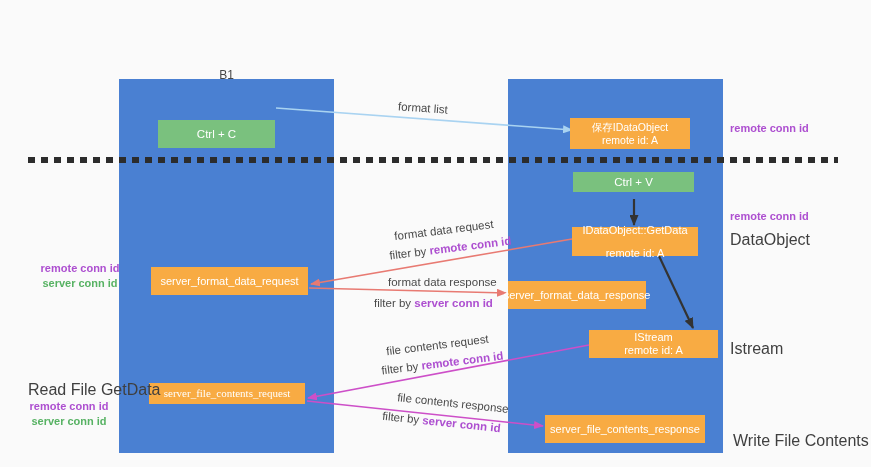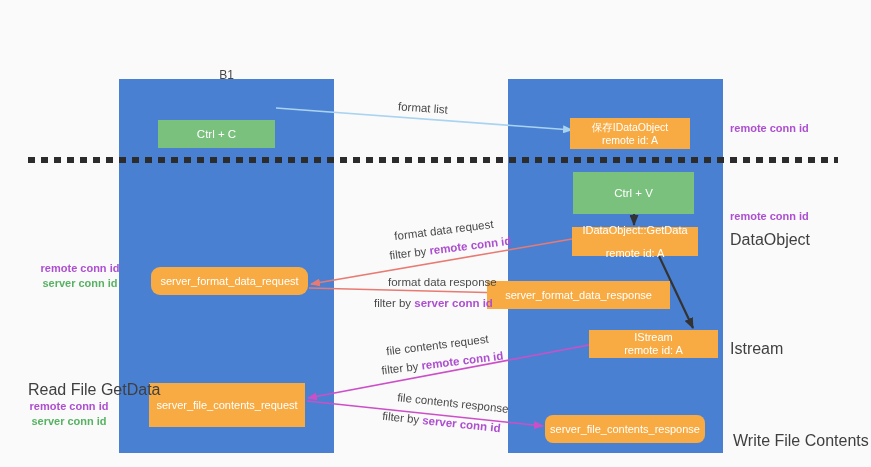--- a/index.html
+++ b/index.html
@@ -110,7 +110,7 @@
     <div>remote id: A</div>
   </div>
 
-  <div class="box green" style="left:573px;top:172px;width:121px;height:42px;">
+  <div class="box green" style="left:573px;top:172px;width:121px;height:20px;">
     <div>Ctrl + V</div>
   </div>
 

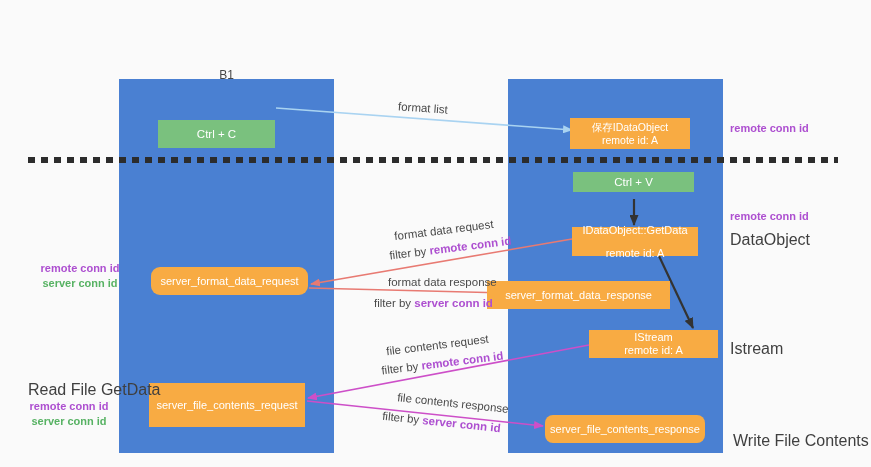--- a/index.html
+++ b/index.html
@@ -119,7 +119,7 @@
     <div>remote id: A</div>
   </div>
 
-  <div class="box orange" style="left:151px;top:267px;width:157px;height:28px;border-radius:9px;">
+  <div class="box orange" style="left:151px;top:267px;width:157px;height:28px;">
     <div>server_format_data_request</div>
   </div>
 

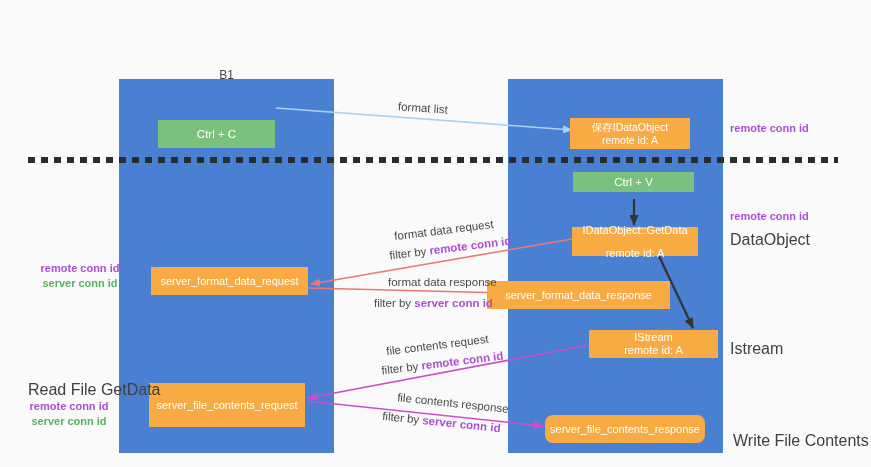--- a/index.html
+++ b/index.html
@@ -123,7 +123,7 @@
     <div>server_format_data_request</div>
   </div>
 
-  <div class="box orange" style="left:487px;top:281px;width:183px;height:28px;">
+  <div class="box orange" style="left:508px;top:281px;width:138px;height:28px;">
     <div>server_format_data_response</div>
   </div>
 

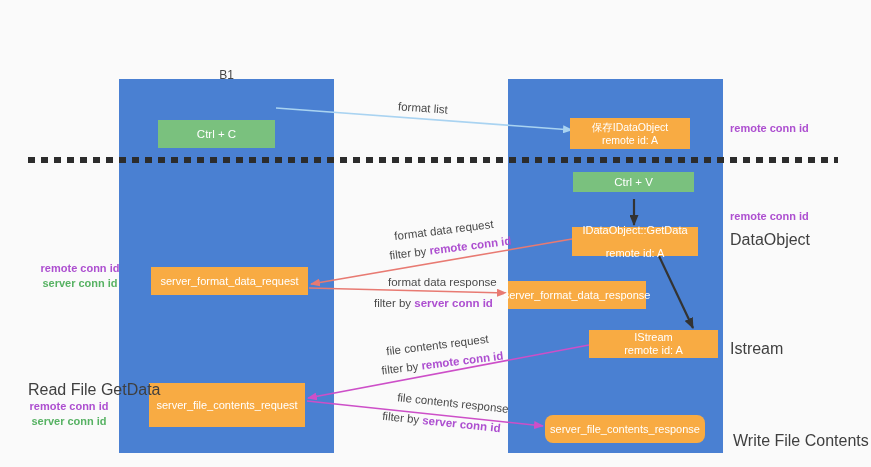--- a/index.html
+++ b/index.html
@@ -132,7 +132,7 @@
     <div>remote id: A</div>
   </div>
 
-  <div class="box orange" style="left:149px;top:383px;width:156px;height:44px;">
+  <div class="box orange" style="left:149px;top:383px;width:156px;height:21px;font-family:Liberation Serif, serif;">
     <div>server_file_contents_request</div>
   </div>
 

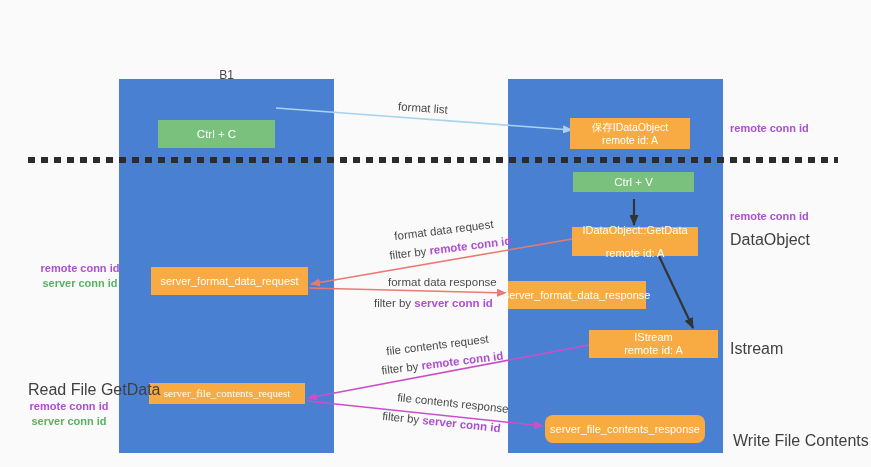--- a/index.html
+++ b/index.html
@@ -136,7 +136,7 @@
     <div>server_file_contents_request</div>
   </div>
 
-  <div class="box orange" style="left:545px;top:415px;width:160px;height:28px;border-radius:8px;">
+  <div class="box orange" style="left:545px;top:415px;width:160px;height:28px;">
     <div>server_file_contents_response</div>
   </div>
 

